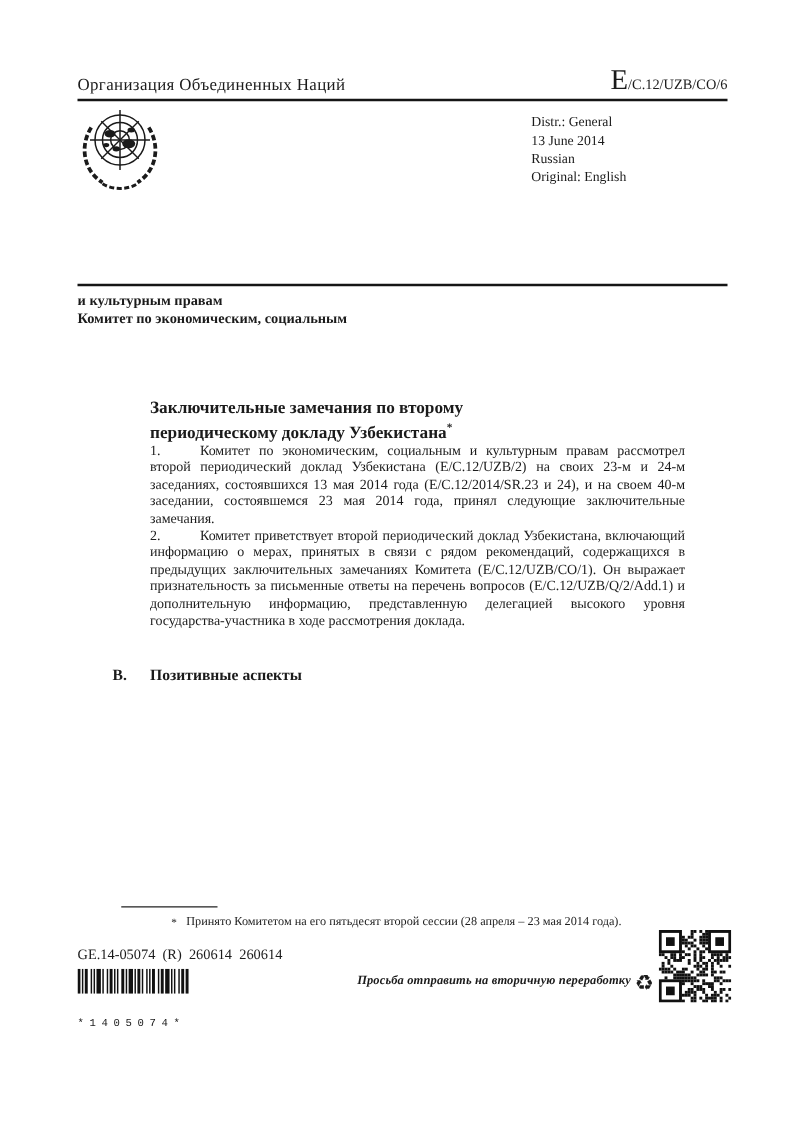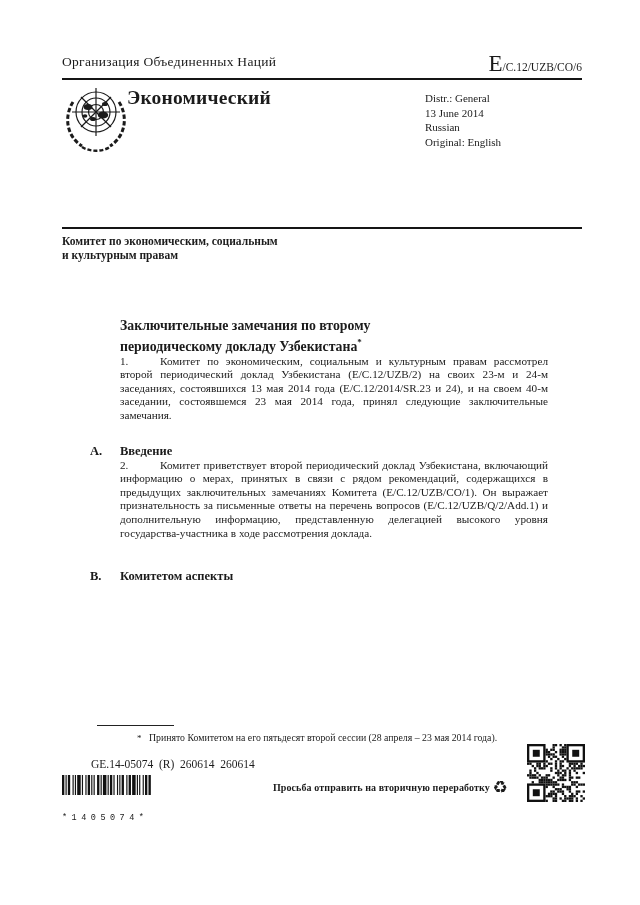--- a/index.html
+++ b/index.html
@@ -16,7 +16,7 @@
   
   .hdr{
     left:62px;right:58px;top:54px;
-    display:flex;justify-content:space-between;align-items:flex-start;
+    display:flex;justify-content:space-between;align-items:flex-end;
     border-bottom:2px solid #151515;
     padding-bottom:3px;
   }

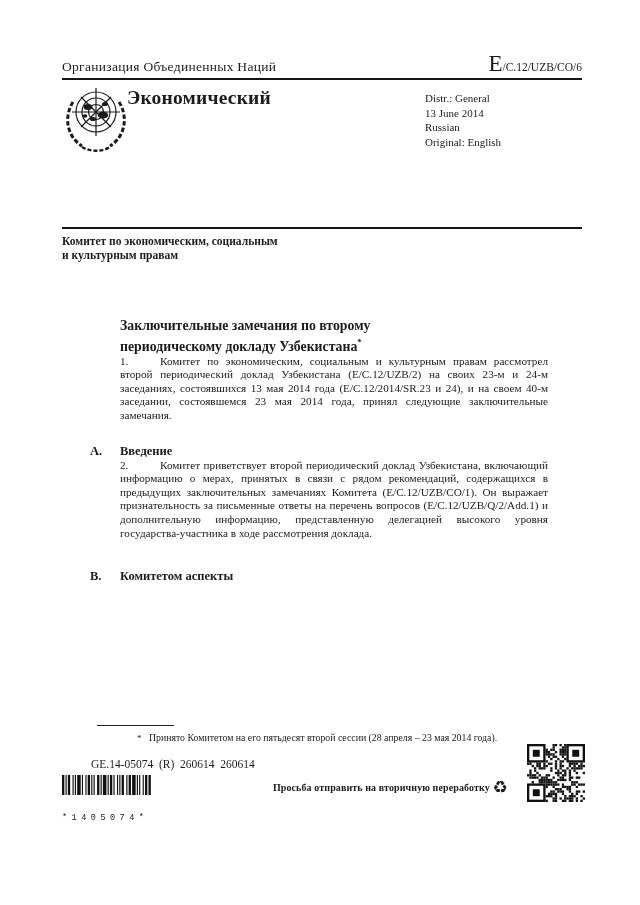--- a/index.html
+++ b/index.html
@@ -114,7 +114,6 @@
 </div>
 
 <div class="abs council">
-  <div>Экономический</div>
 </div>
 
 <div class="abs distr">

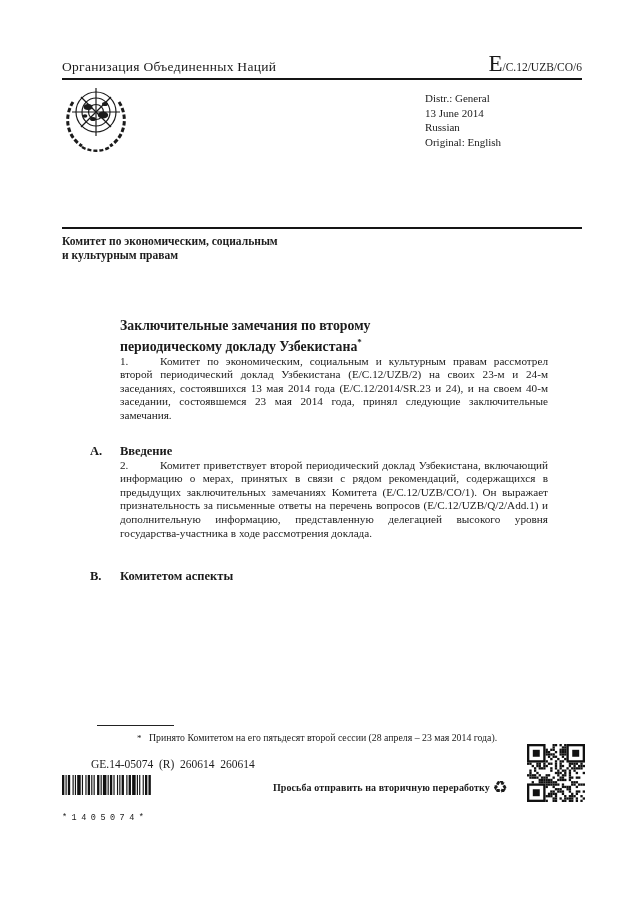--- a/index.html
+++ b/index.html
@@ -126,8 +126,8 @@
 <div class="abs rule2"></div>
 
 <div class="abs committee">
+  <div>и культурным правам</div>
   <div>Комитет по экономическим, социальным</div>
-  <div>и культурным правам</div>
 </div>
 
 <div class="abs main-col">

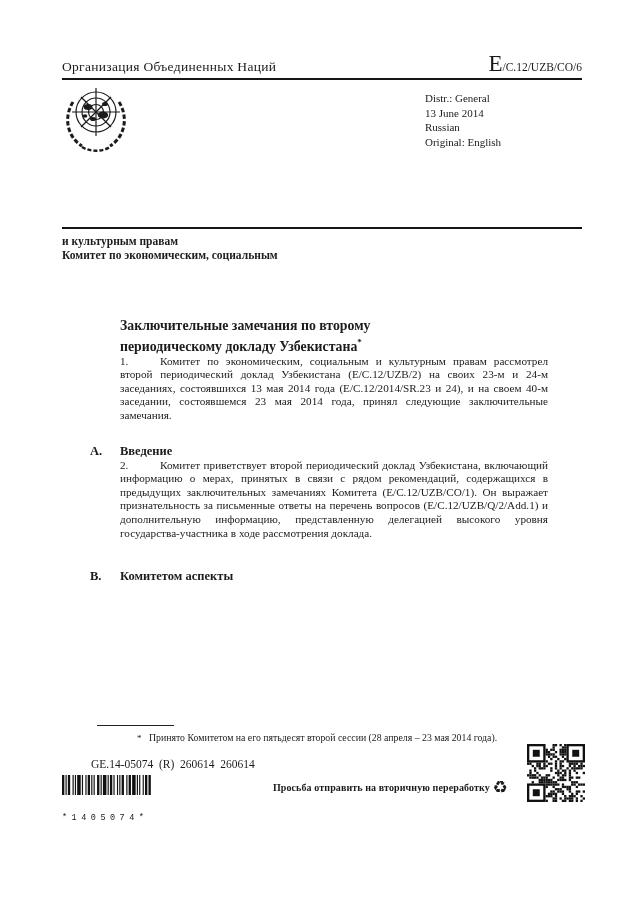--- a/index.html
+++ b/index.html
@@ -136,7 +136,6 @@
 
   <p class="body-par p1"><span class="pnum">1.</span><span>Комитет по экономическим, социальным и культурным правам рассмотрел второй периодический доклад Узбекистана (E/C.12/UZB/2) на своих 23-м и 24-м заседаниях, состоявшихся 13 мая 2014 года (E/C.12/2014/SR.23 и 24), и на своем 40-м заседании, состоявшемся 23 мая 2014 года, принял следующие заключительные замечания.</span></p>
 
-  <div class="sec-head head-a"><span class="sec-let">A.</span><span>Введение</span></div>
 
   <p class="body-par p2"><span class="pnum">2.</span><span>Комитет приветствует второй периодический доклад Узбекистана, включающий информацию о мерах, принятых в связи с рядом рекомендаций, содержащихся в предыдущих заключительных замечаниях Комитета (E/C.12/UZB/CO/1). Он выражает признательность за письменные ответы на перечень вопросов (E/C.12/UZB/Q/2/Add.1) и дополнительную информацию, представленную делегацией высокого уровня государства-участника в ходе рассмотрения доклада.</span></p>
 

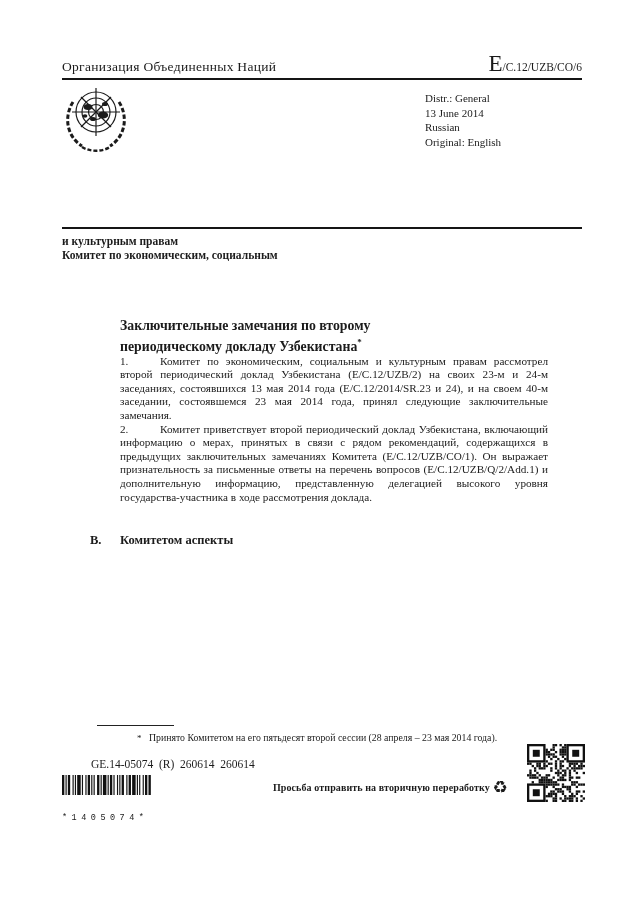--- a/index.html
+++ b/index.html
@@ -139,7 +139,7 @@
 
   <p class="body-par p2"><span class="pnum">2.</span><span>Комитет приветствует второй периодический доклад Узбекистана, включающий информацию о мерах, принятых в связи с рядом рекомендаций, содержащихся в предыдущих заключительных замечаниях Комитета (E/C.12/UZB/CO/1). Он выражает признательность за письменные ответы на перечень вопросов (E/C.12/UZB/Q/2/Add.1) и дополнительную информацию, представленную делегацией высокого уровня государства-участника в ходе рассмотрения доклада.</span></p>
 
-  <div class="sec-head head-b"><span class="sec-let">B.</span><span>Комитетом аспекты</span></div>
+  <div class="sec-head head-b"><span class="sec-let">B.</span><span>Позитивные аспекты</span></div>
 
 
 

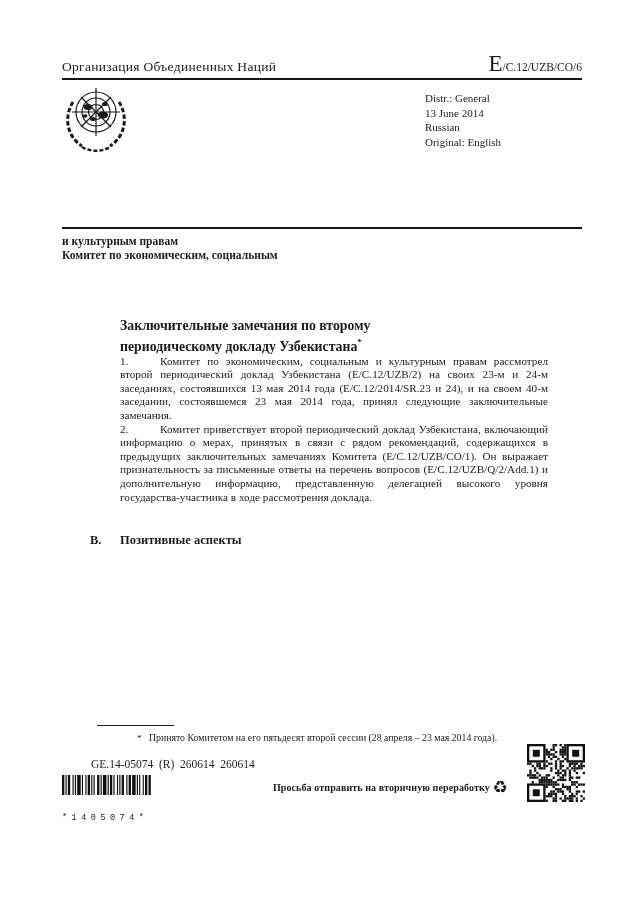--- a/index.html
+++ b/index.html
@@ -65,7 +65,7 @@
   .fn-mark{display:inline-block;width:12px;font-size:9px;vertical-align:top;}
 
   
-  .ge-ref{left:62px;top:758px;font-size:11.5px;white-space:pre;margin-left:29px;}
+  .ge-ref{left:62px;top:758px;font-size:11.5px;white-space:pre;}
   .barcode-wrap{left:62px;top:775px;width:90px;}
   .barcode-digits{
     font-family:"Liberation Mono","DejaVu Sans Mono",monospace;

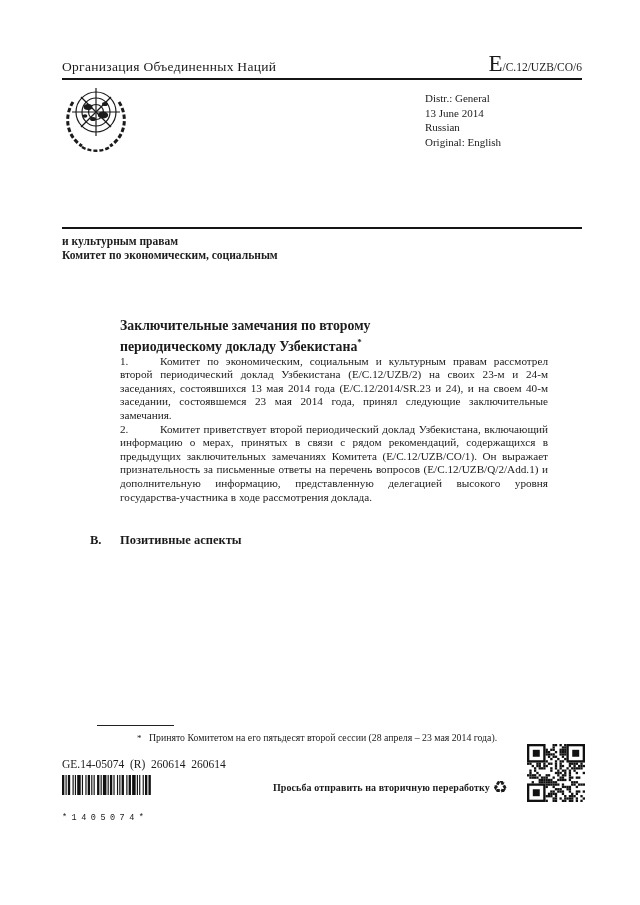--- a/index.html
+++ b/index.html
@@ -72,8 +72,8 @@
     font-size:8.5px;letter-spacing:4.5px;margin-top:14px;white-space:nowrap;
   }
   .recycle-row{
-    left:264px;top:779px;width:244px;
-    display:flex;align-items:center;justify-content:flex-end;gap:3px;
+    left:279px;top:779px;width:244px;
+    display:flex;align-items:flex-start;justify-content:flex-end;gap:3px;font-style:italic;
   }
   .recycle-text{font-size:10px;font-weight:bold;letter-spacing:.1px;white-space:nowrap;}
   .recycle-glyph{font-size:17px;line-height:17px;font-family:"DejaVu Sans",sans-serif;}

